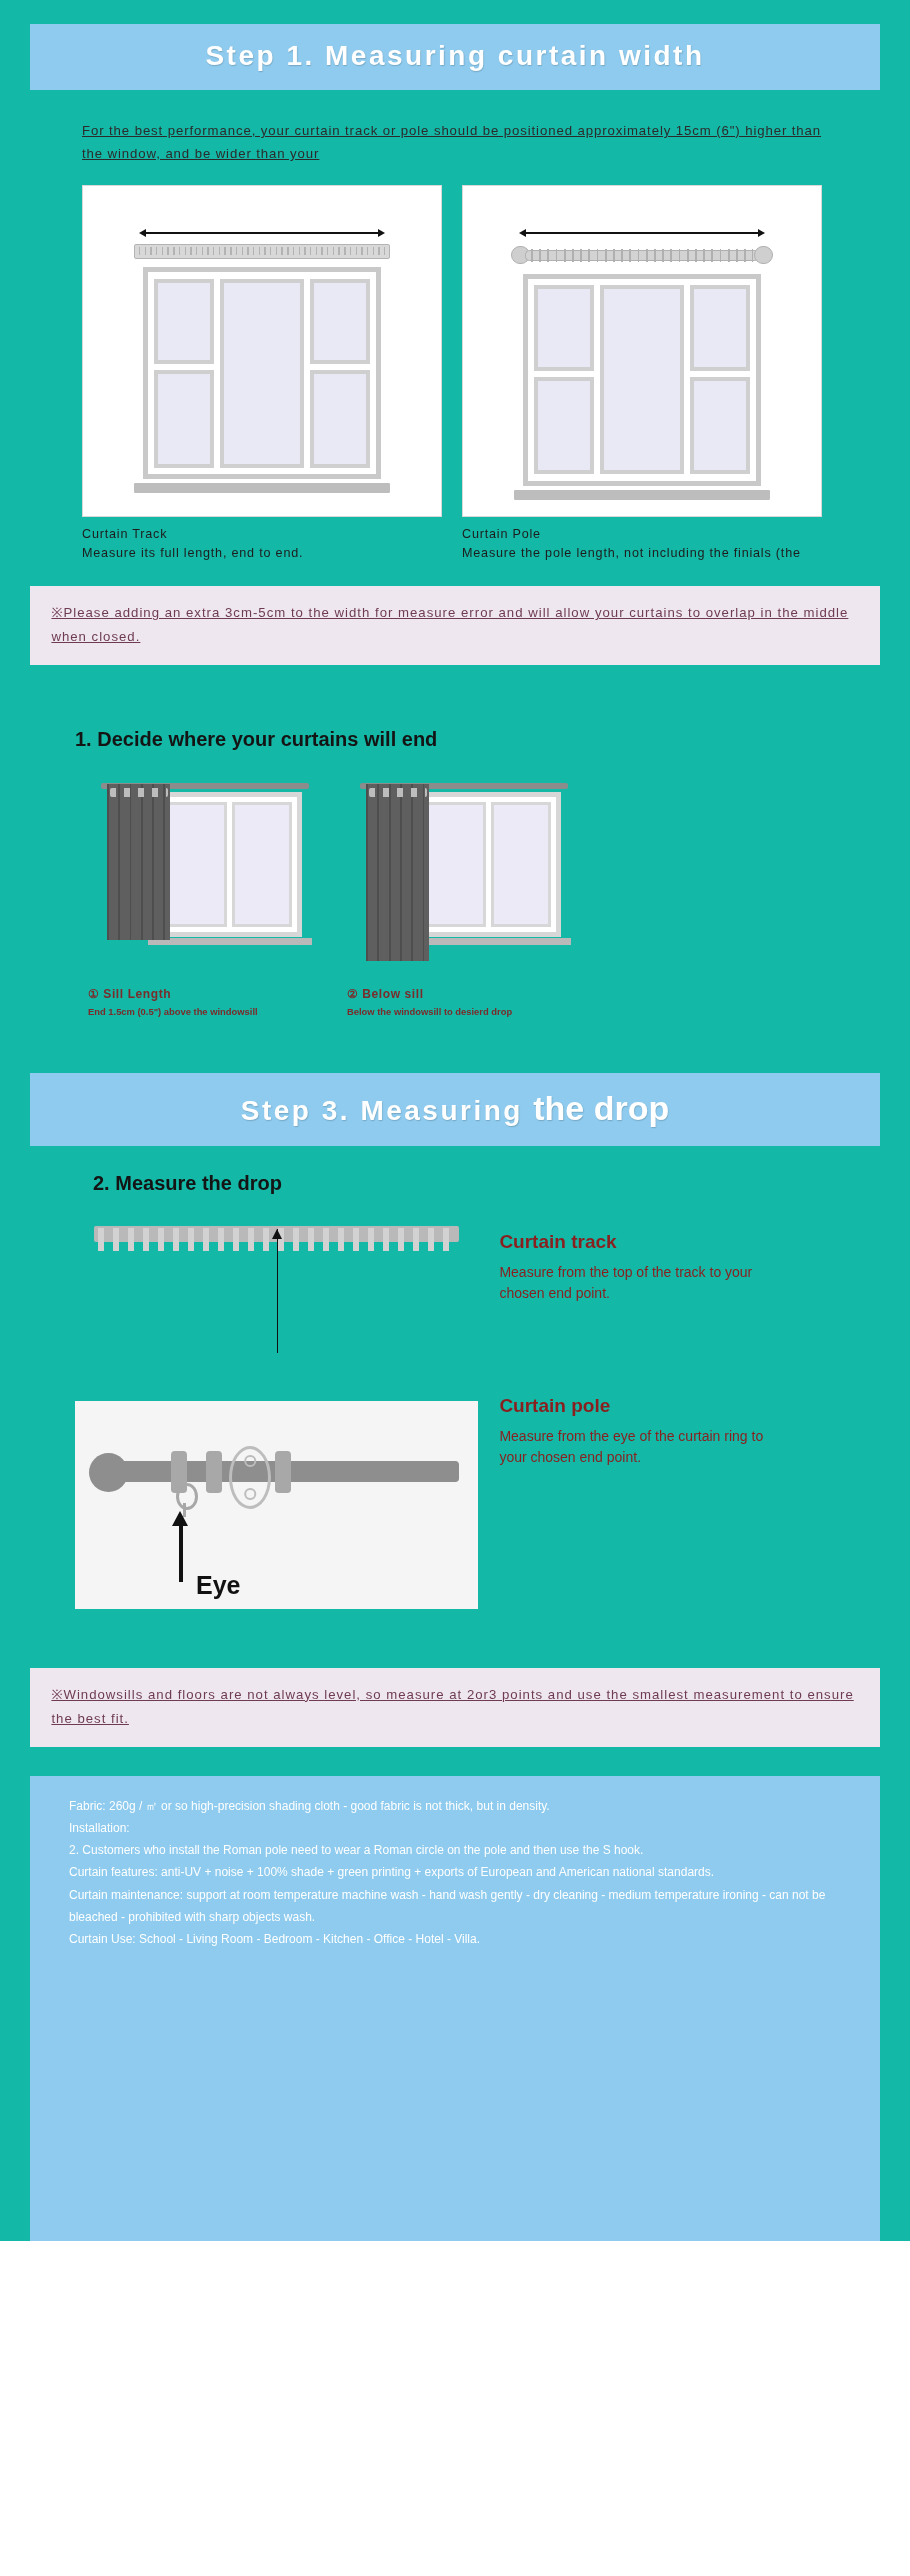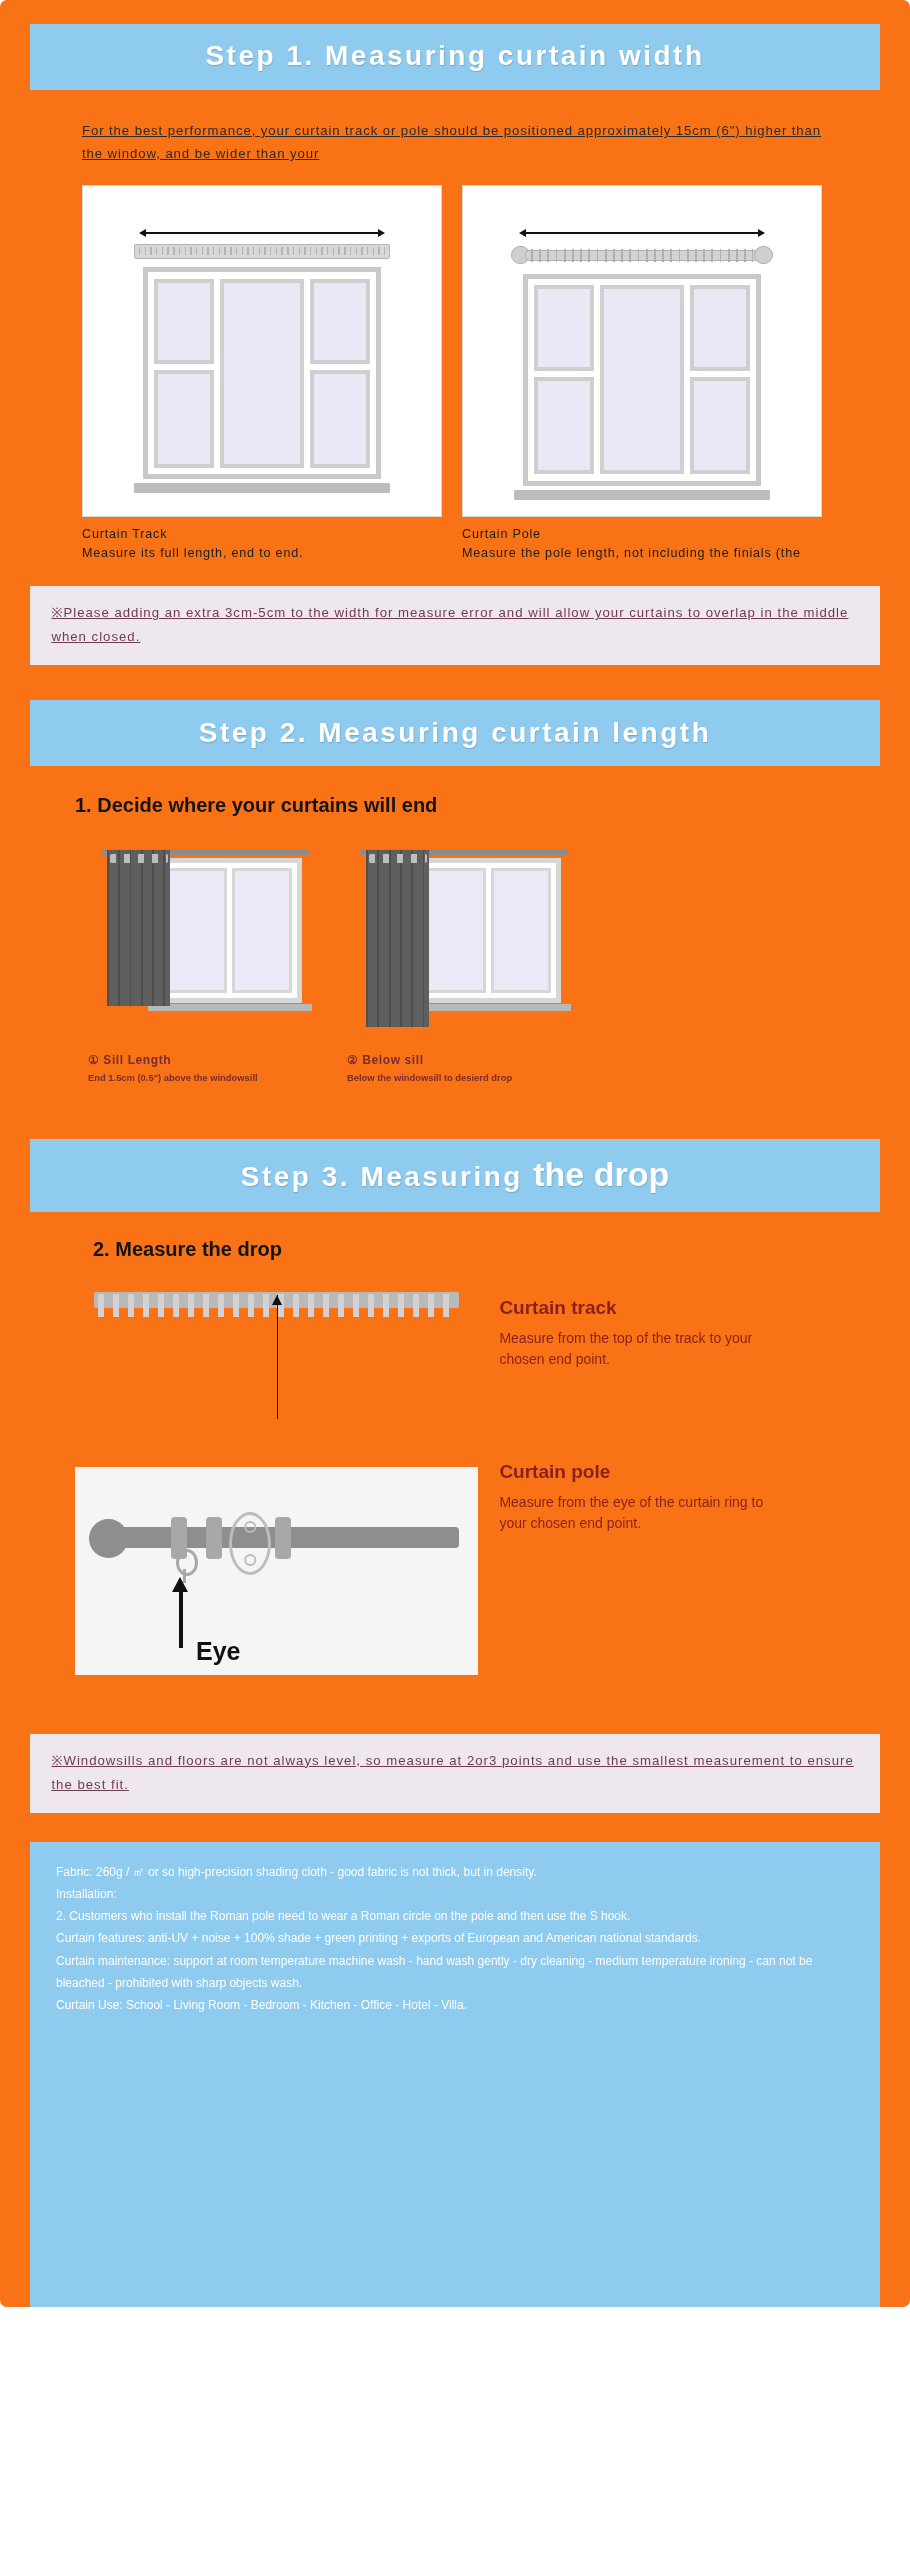--- a/index.html
+++ b/index.html
@@ -17,10 +17,9 @@
     width: 910px;
     margin: 0 auto;
     position: relative;
-    background: #f97316;
+    background: #14b8a6;
     padding-top: 24px;
     box-sizing: border-box;
-    border-radius: 7px;
   }
   
   .banner {

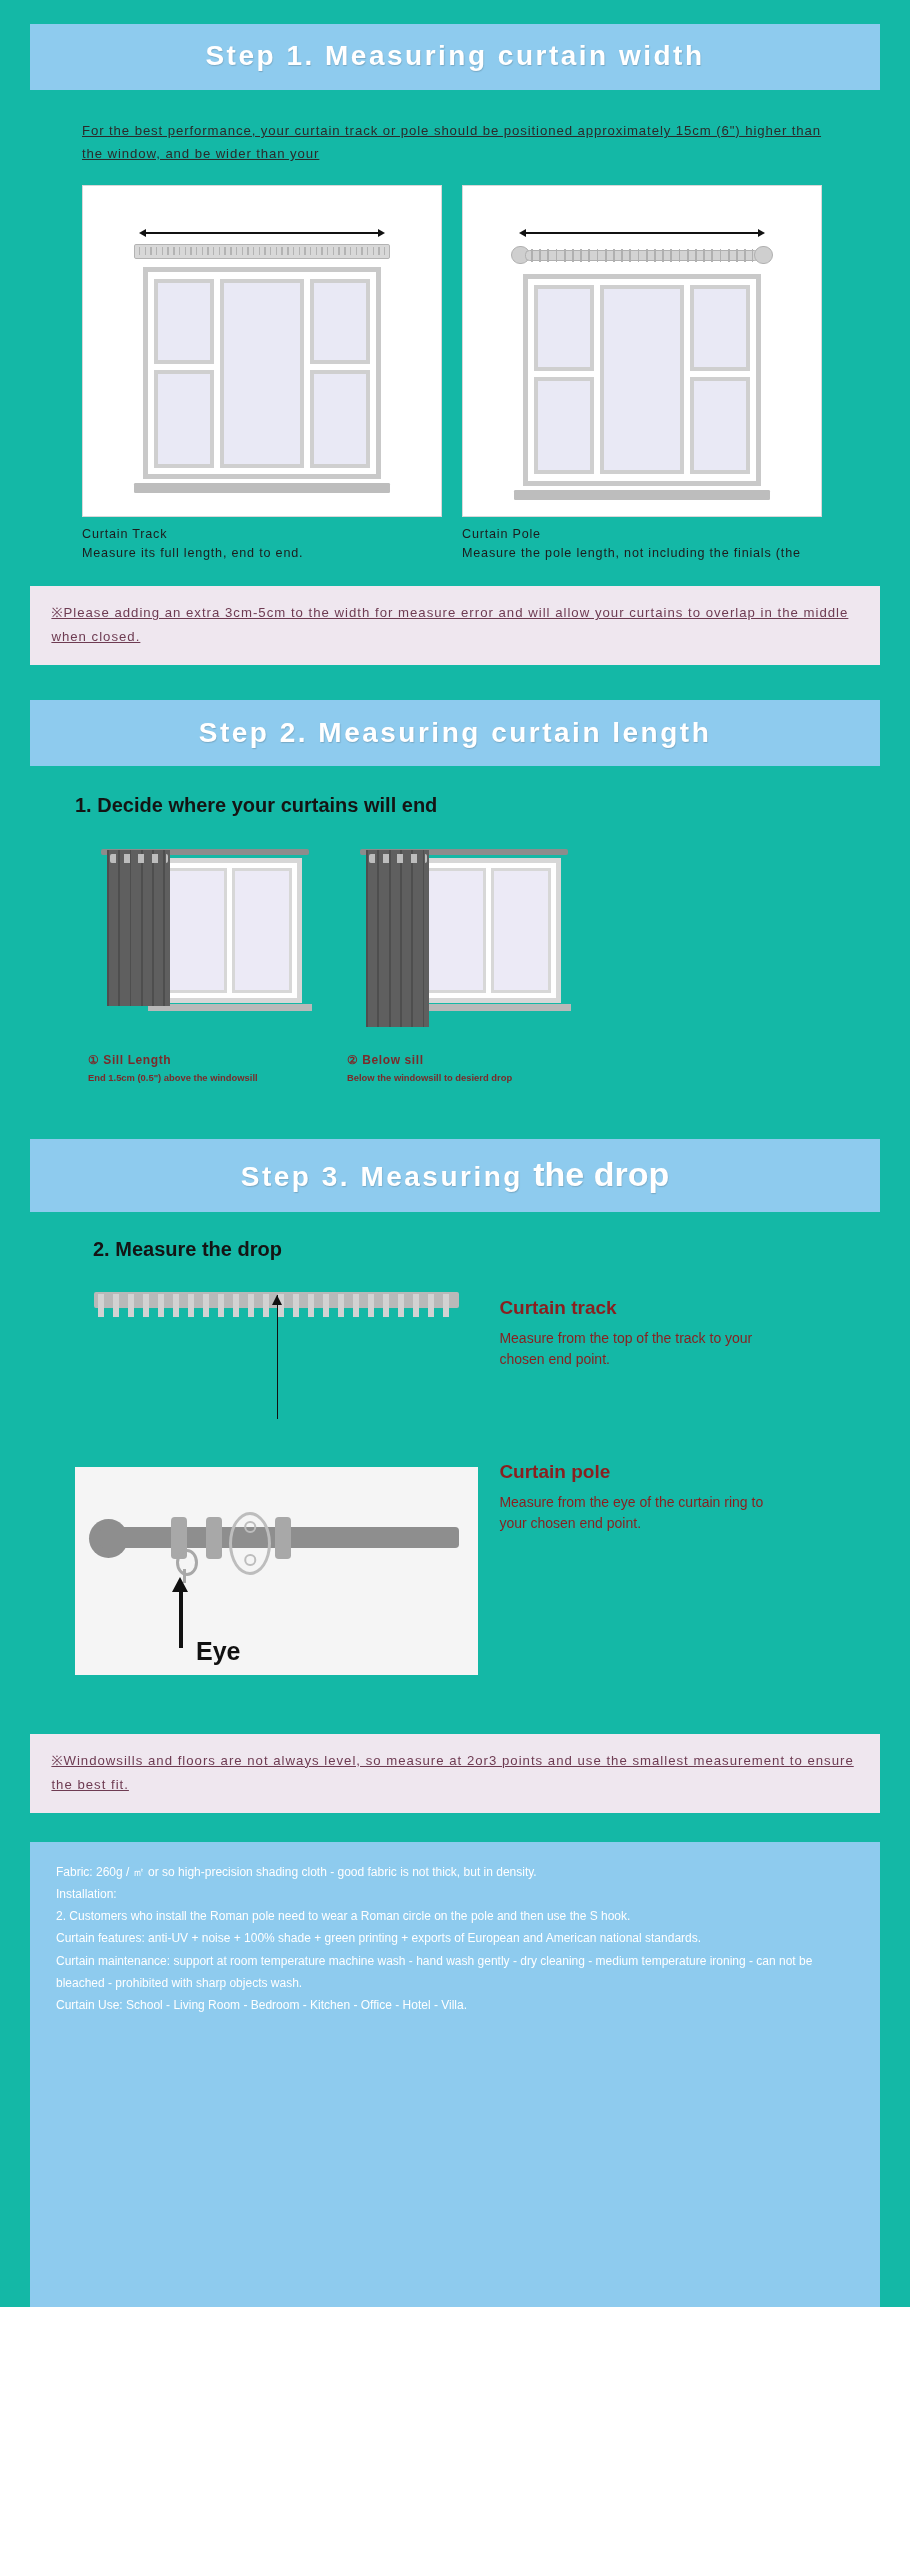--- a/index.html
+++ b/index.html
@@ -407,9 +407,6 @@
 
   <div class="gap-lg"></div>
 
-  <div class="banner">
-    <span>Step 2. Measuring curtain length</span>
-  </div>
 
   <div class="h-sub">1. Decide where your curtains will end</div>
 

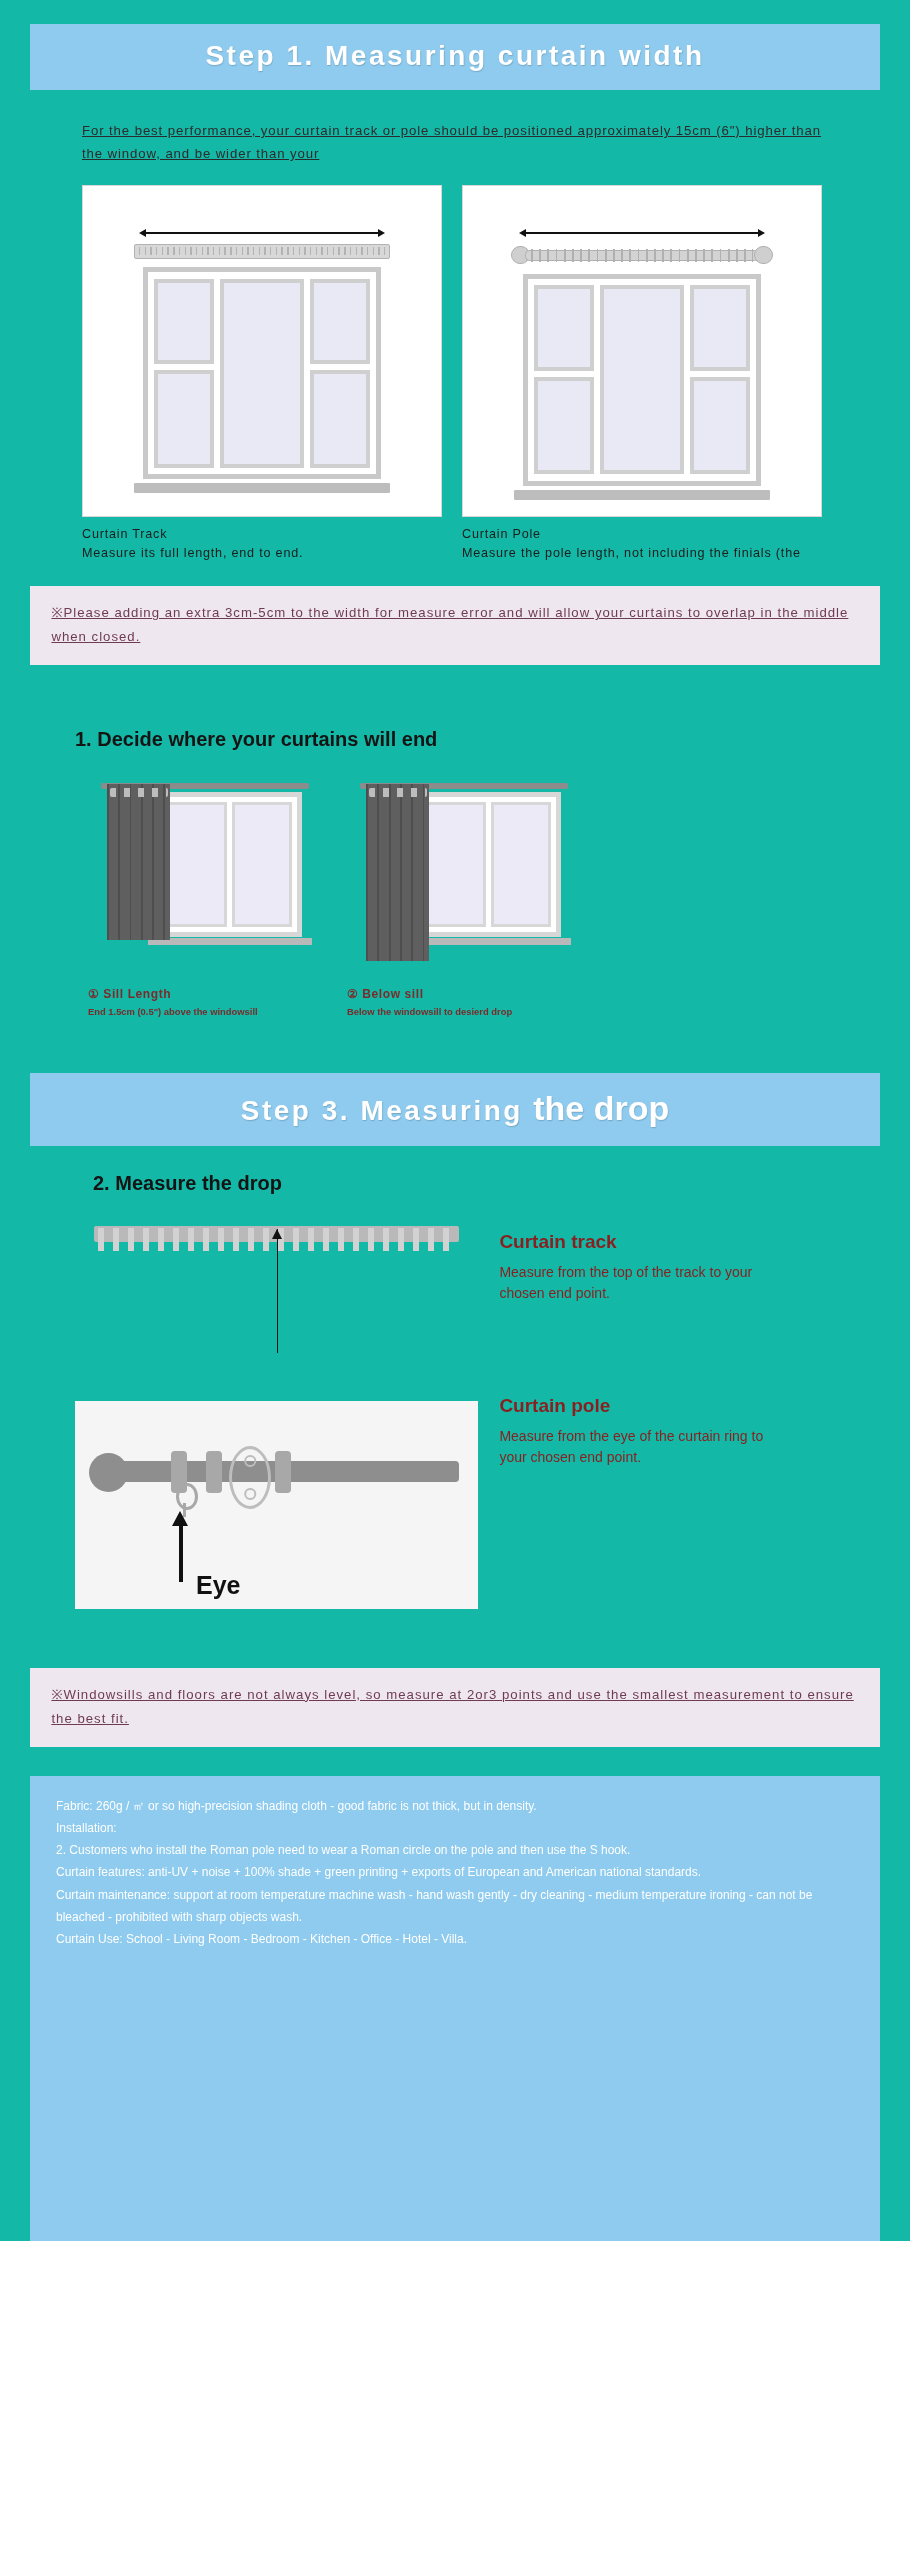--- a/index.html
+++ b/index.html
@@ -311,7 +311,7 @@
     margin: 29px 30px 0 30px;
     background: #8ecbee;
     color: #ffffff;
-    padding: 19px 26px 25px;
+    padding: 19px 39px 25px;
     box-sizing: border-box;
     font-size: 12px;
     line-height: 1.85;

